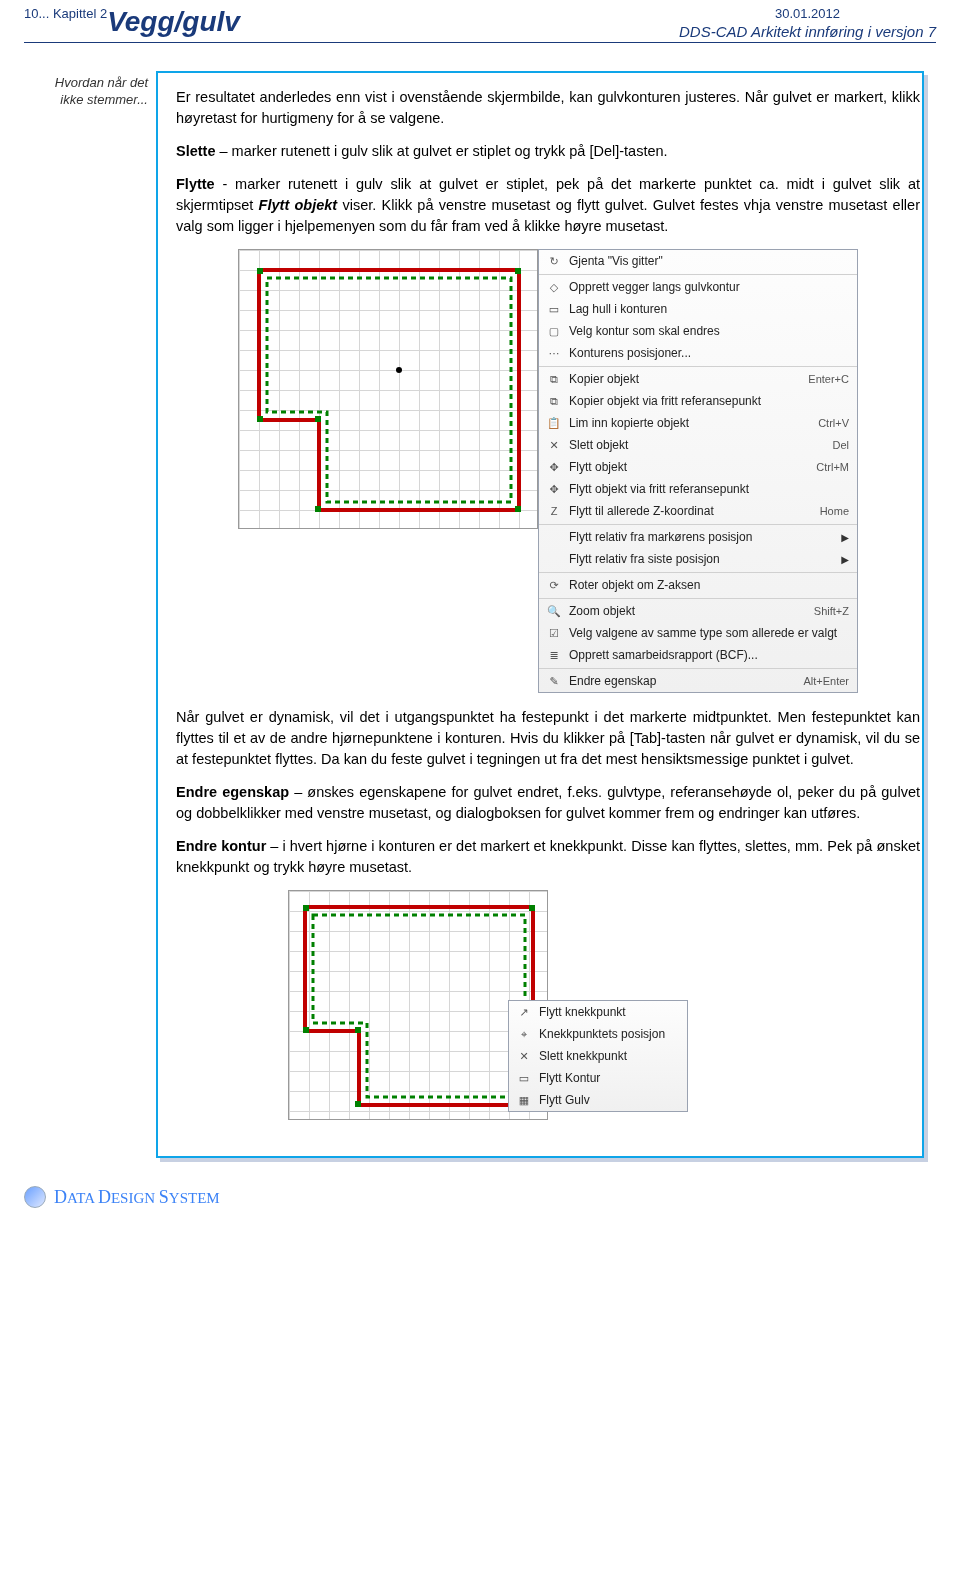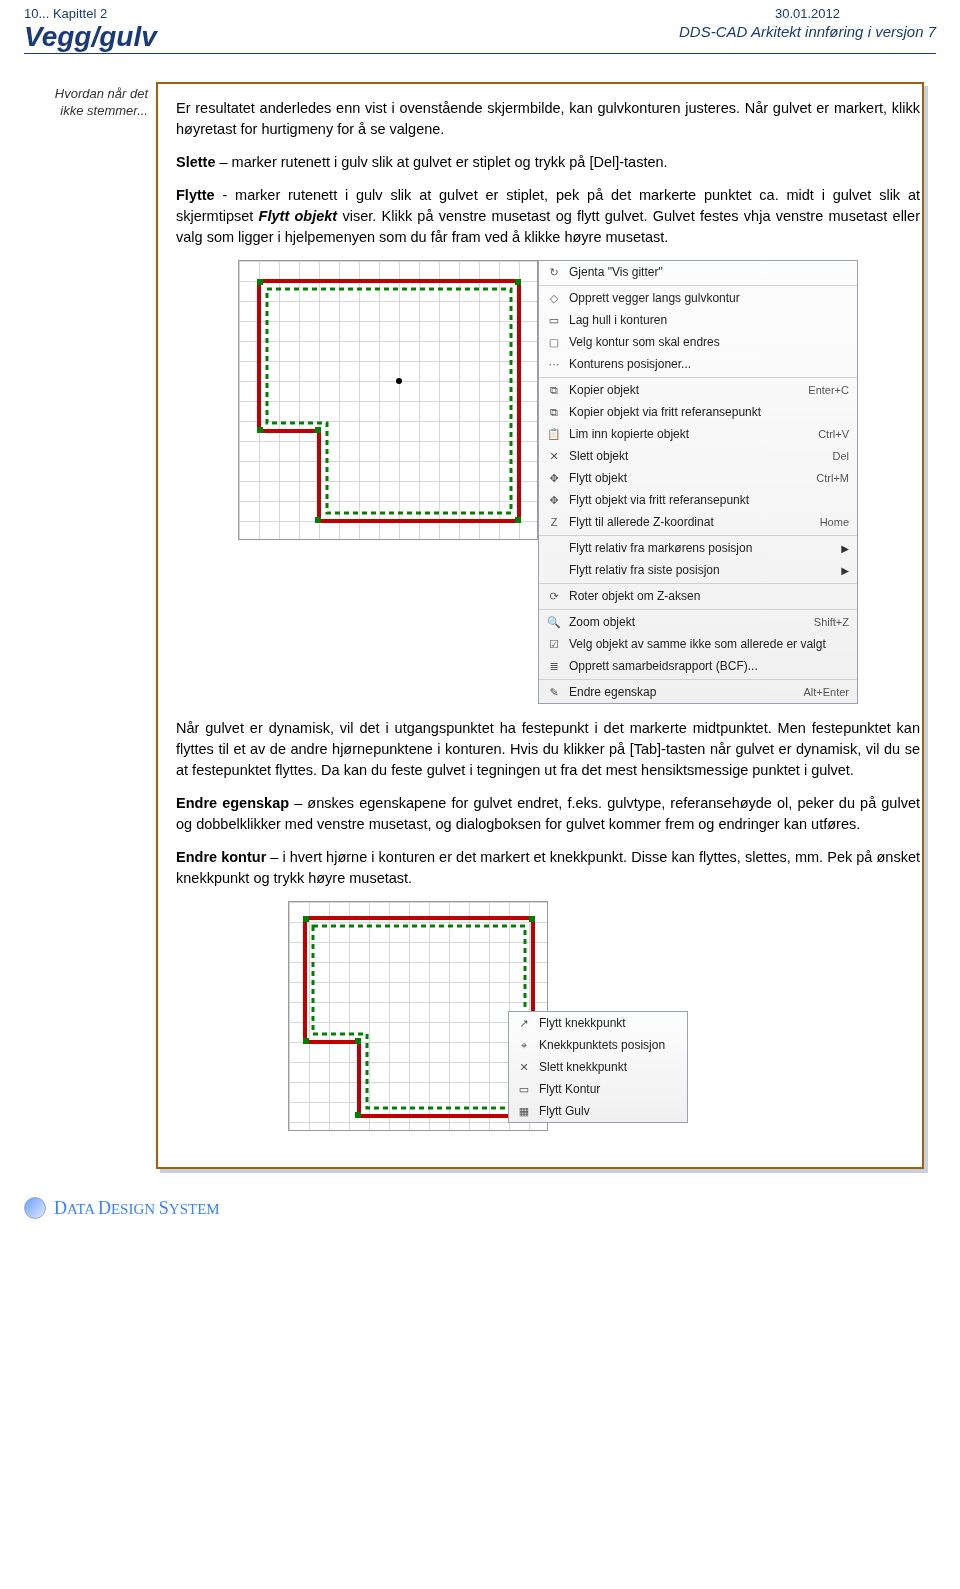--- a/index.html
+++ b/index.html
@@ -17,7 +17,7 @@
     align-items: flex-start;
     padding: 6px 24px 0 24px;
   }
-  .hdr-left { display: flex; flex-direction: column; }
+  .hdr-left { display: flex; }
   .hdr-right { display: flex; flex-direction: column; align-items: center; }
   .chapter-ref { color: #1a3a7a; font-size: 13px; }
   .section-title {

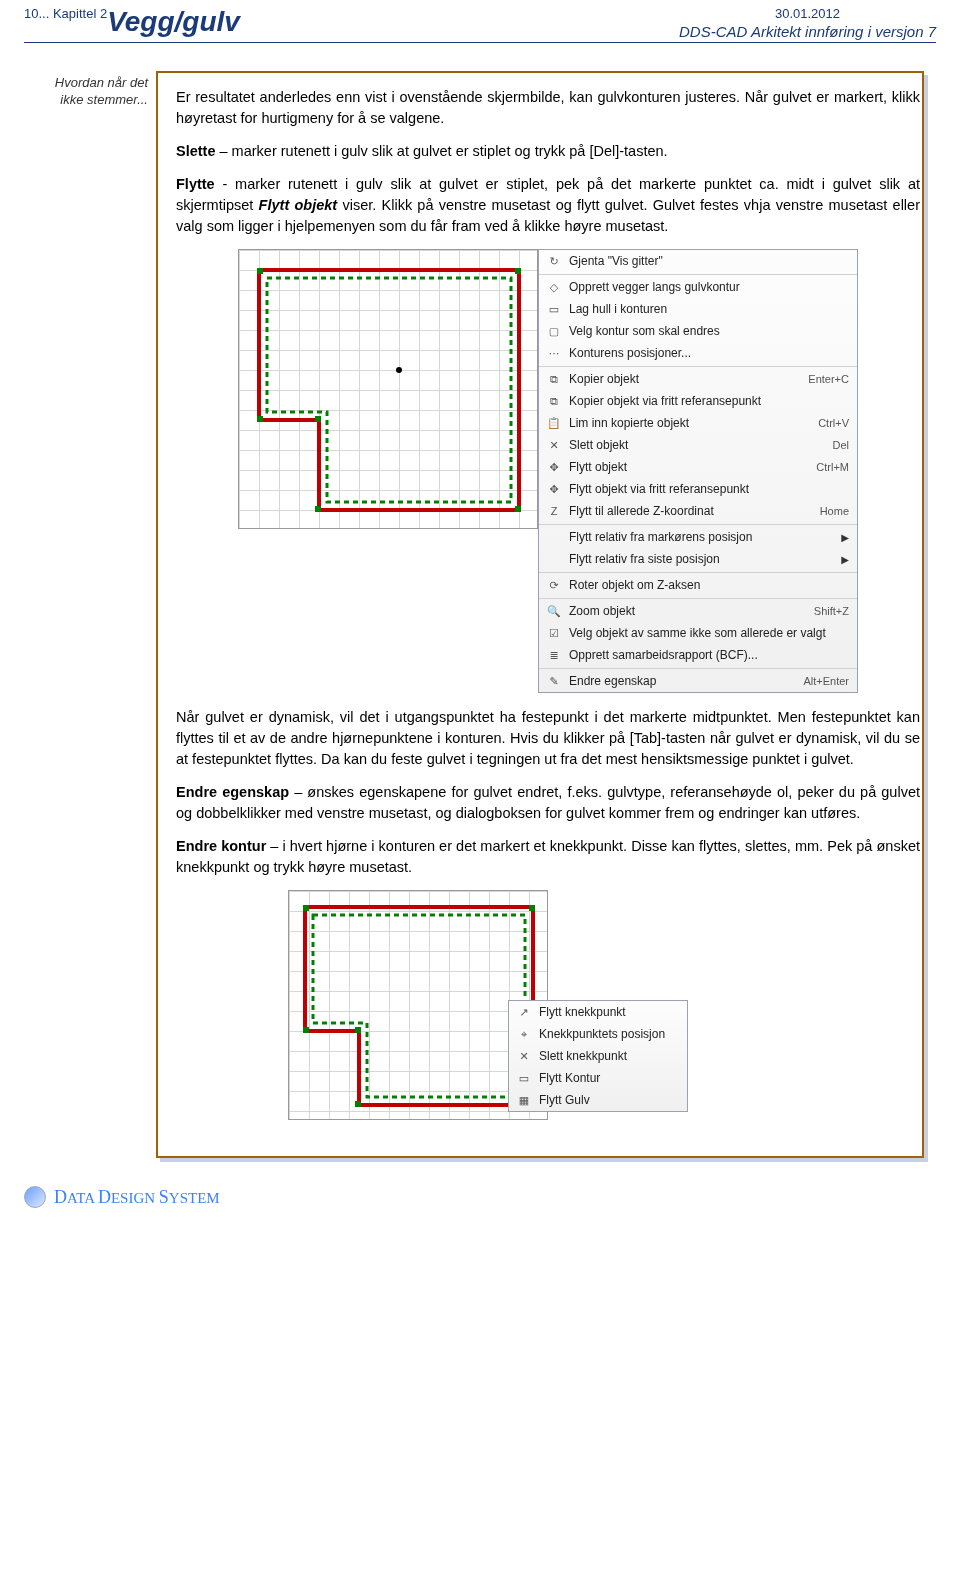--- a/index.html
+++ b/index.html
@@ -61,7 +61,7 @@
   }
   .frame-col {
     flex: 1;
-    border: 2px solid #a16207;
+    border: 2px solid #0ea5e9;
     box-shadow: 4px 4px 0 0 #c7d0e2;
     padding: 14px 2px 22px 18px;
   }

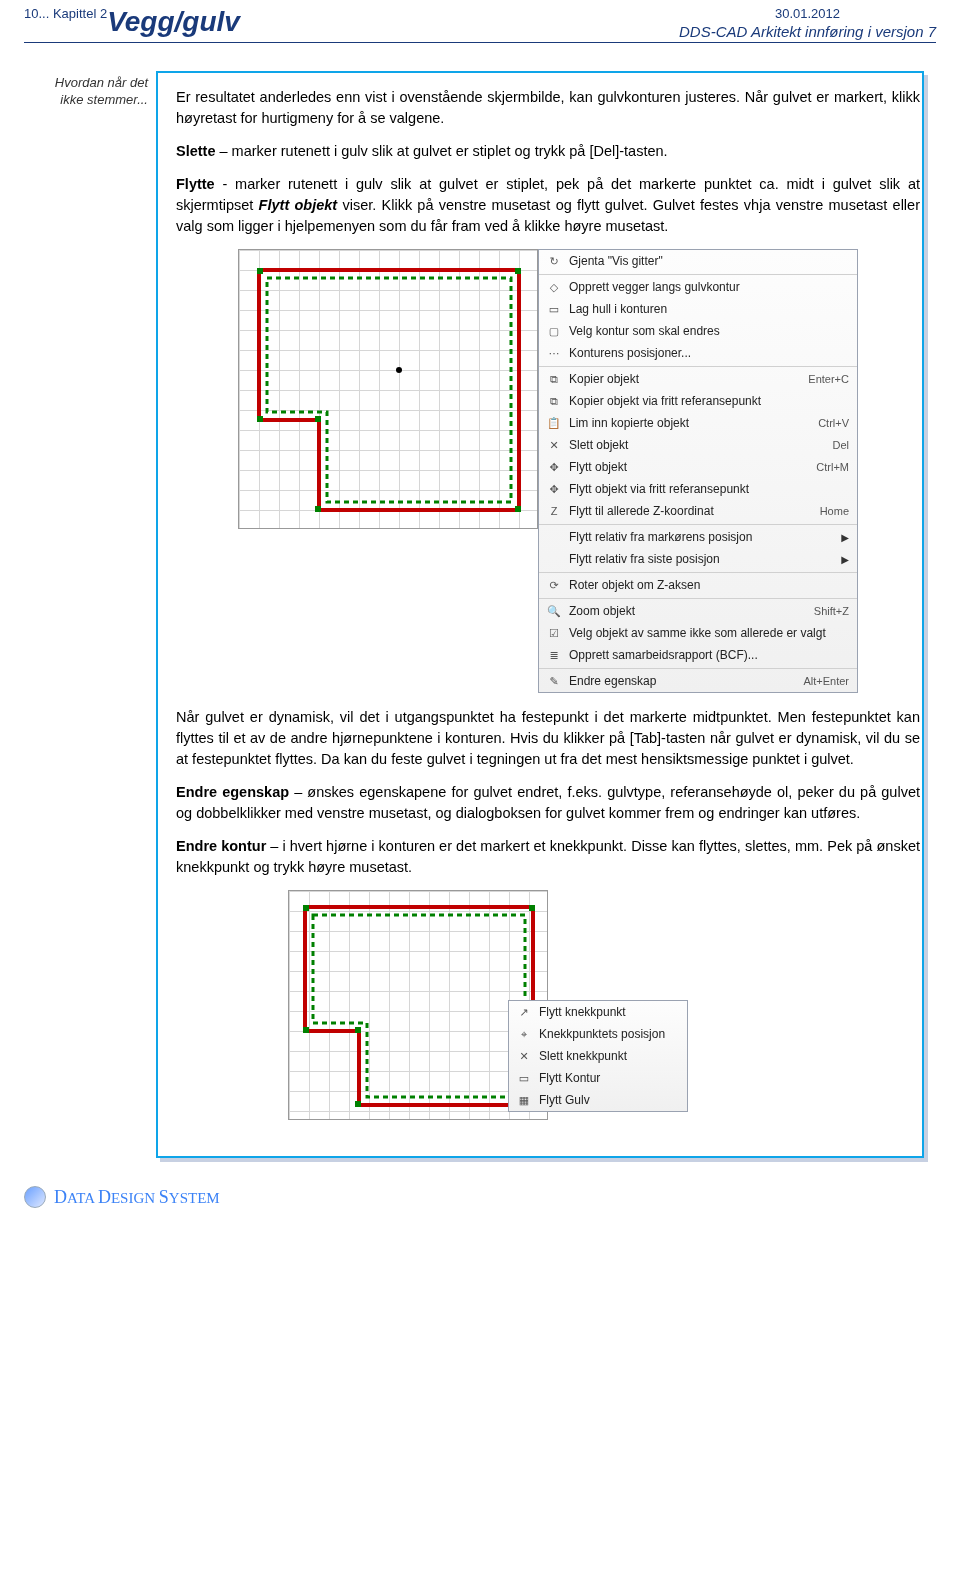--- a/index.html
+++ b/index.html
@@ -271,7 +271,7 @@
             </div>
             <div class="mi">
               <span class="ico">☑</span>
-              <span class="lbl">Velg objekt av samme ikke som allerede er valgt</span>
+              <span class="lbl">Velg valgene av samme type som allerede er valgt</span>
             </div>
             <div class="mi">
               <span class="ico">≣</span>

